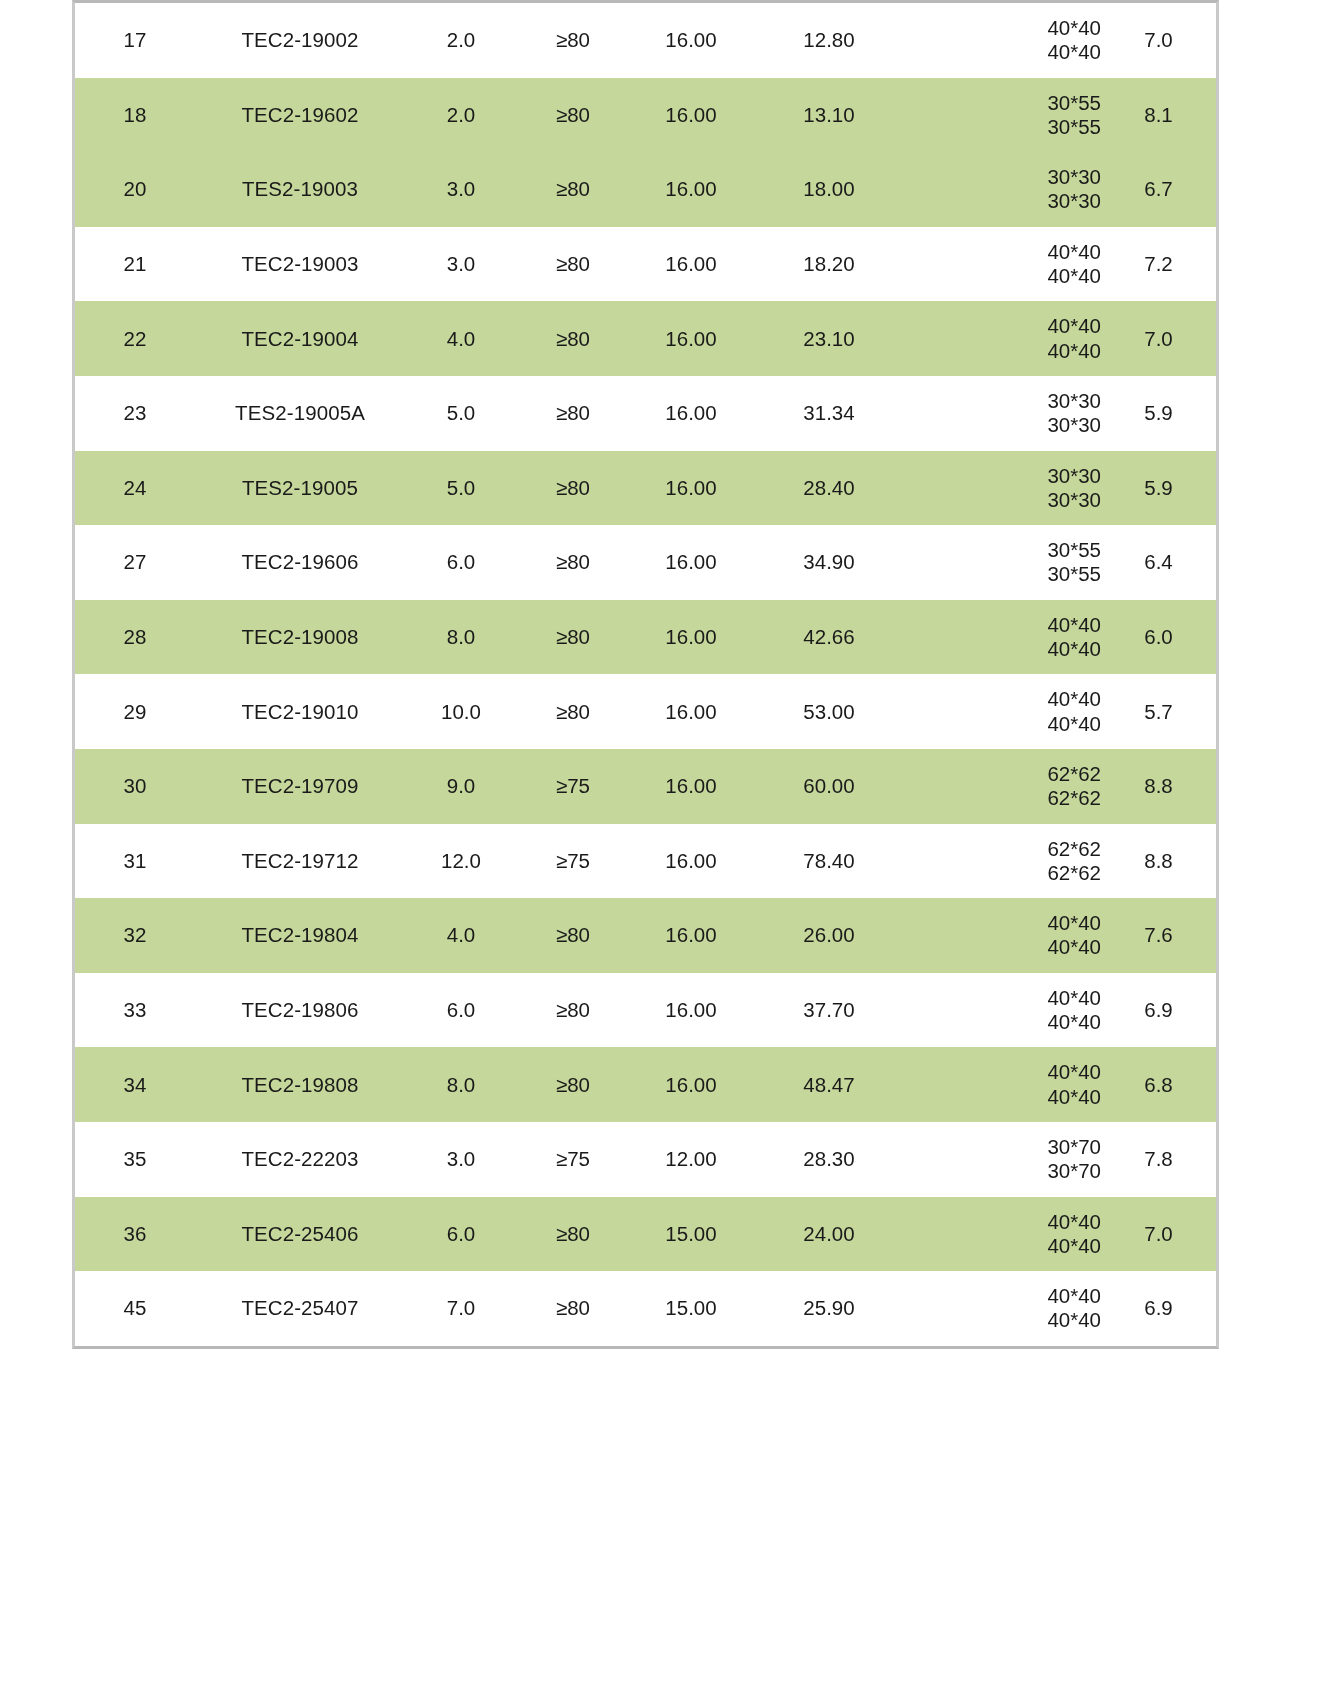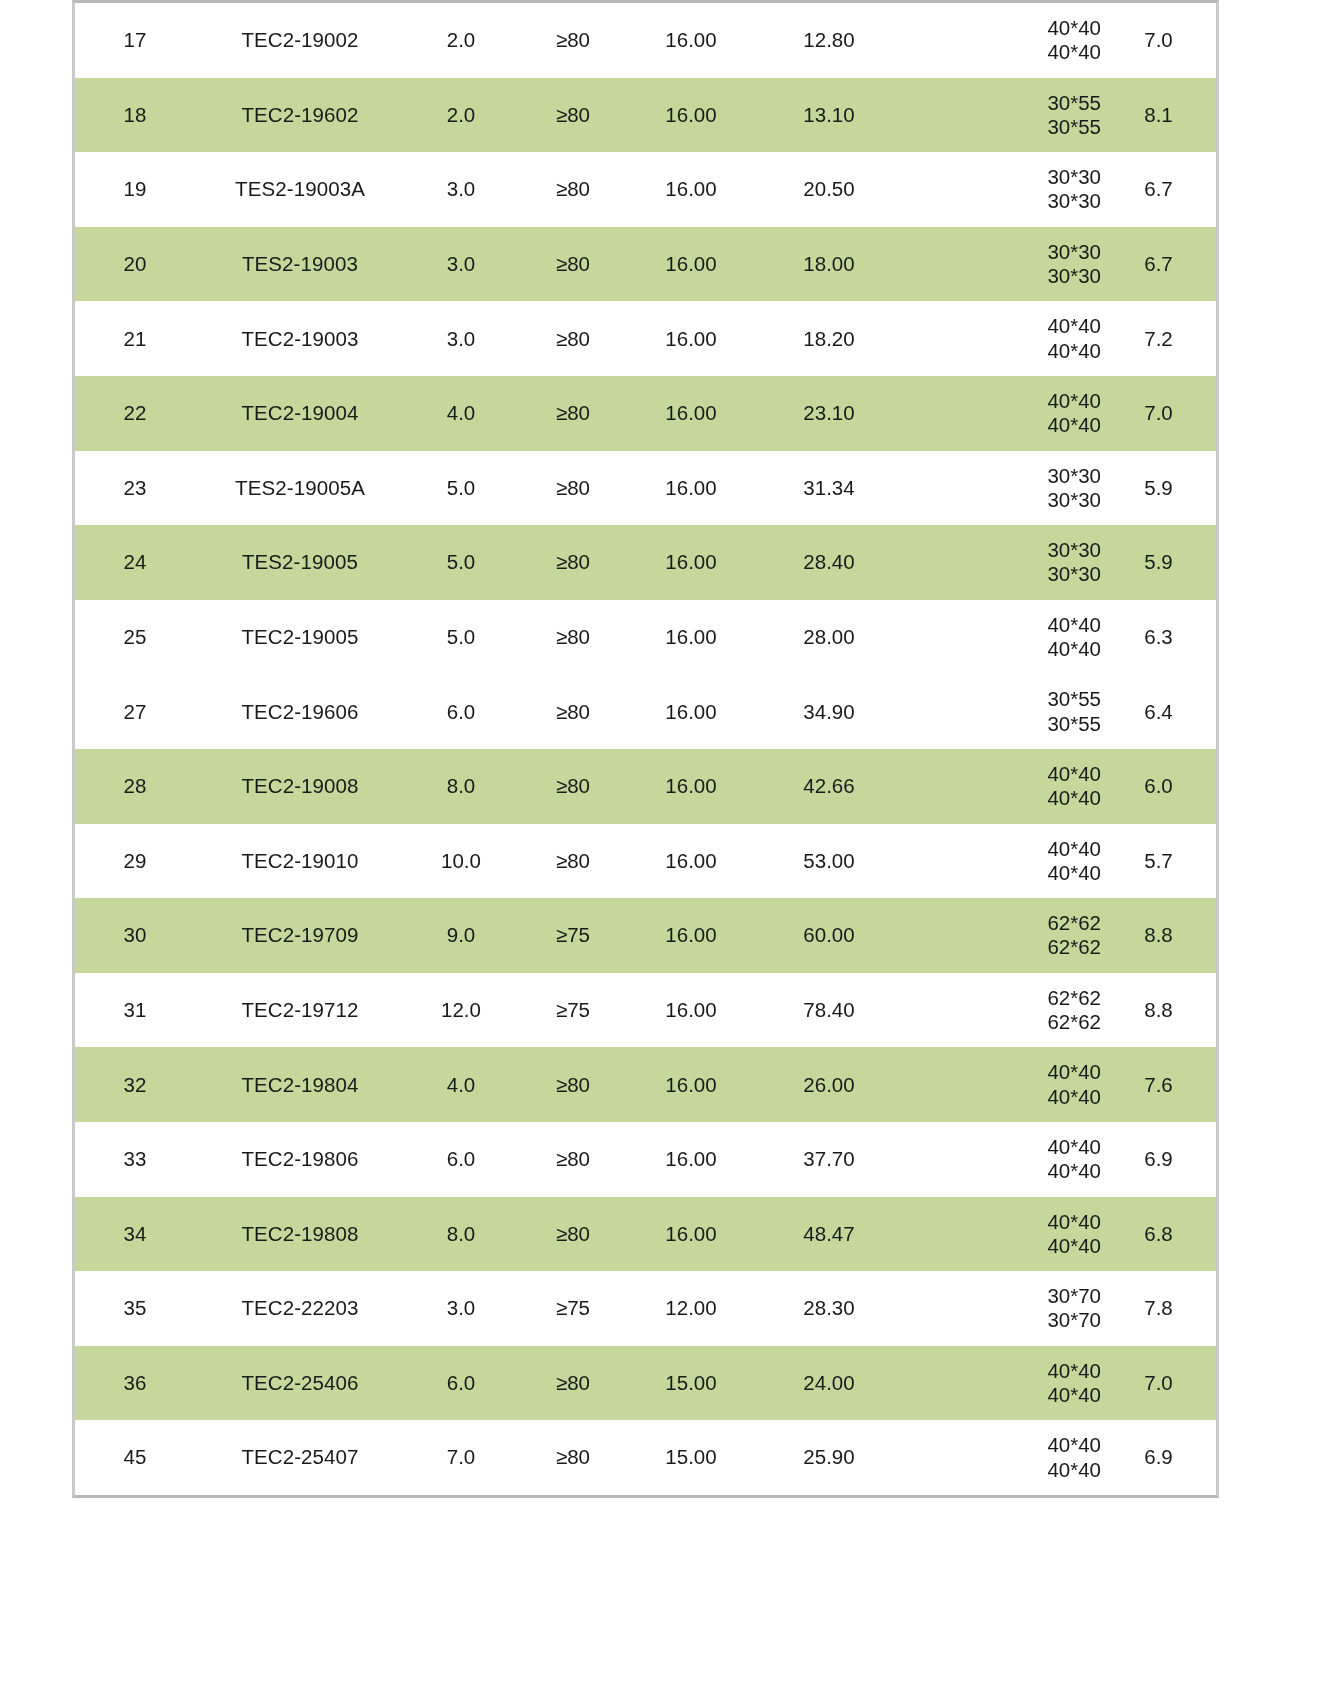--- a/index.html
+++ b/index.html
@@ -119,19 +119,6 @@
             </td>
             <td class="cell-last">8.1</td>
           </tr>
-          <tr class="row-base">
-            <td class="cell-idx">19</td>
-            <td class="cell-model">TES2-19003A</td>
-            <td class="cell-power">3.0</td>
-            <td class="cell-eff">≥80</td>
-            <td class="cell-volt">16.00</td>
-            <td class="cell-curr">20.50</td>
-            <td class="cell-size">
-              <span class="size-line">30*30</span>
-              <span class="size-line">30*30</span>
-            </td>
-            <td class="cell-last">6.7</td>
-          </tr>
           <tr class="row-alt">
             <td class="cell-idx">20</td>
             <td class="cell-model">TES2-19003</td>

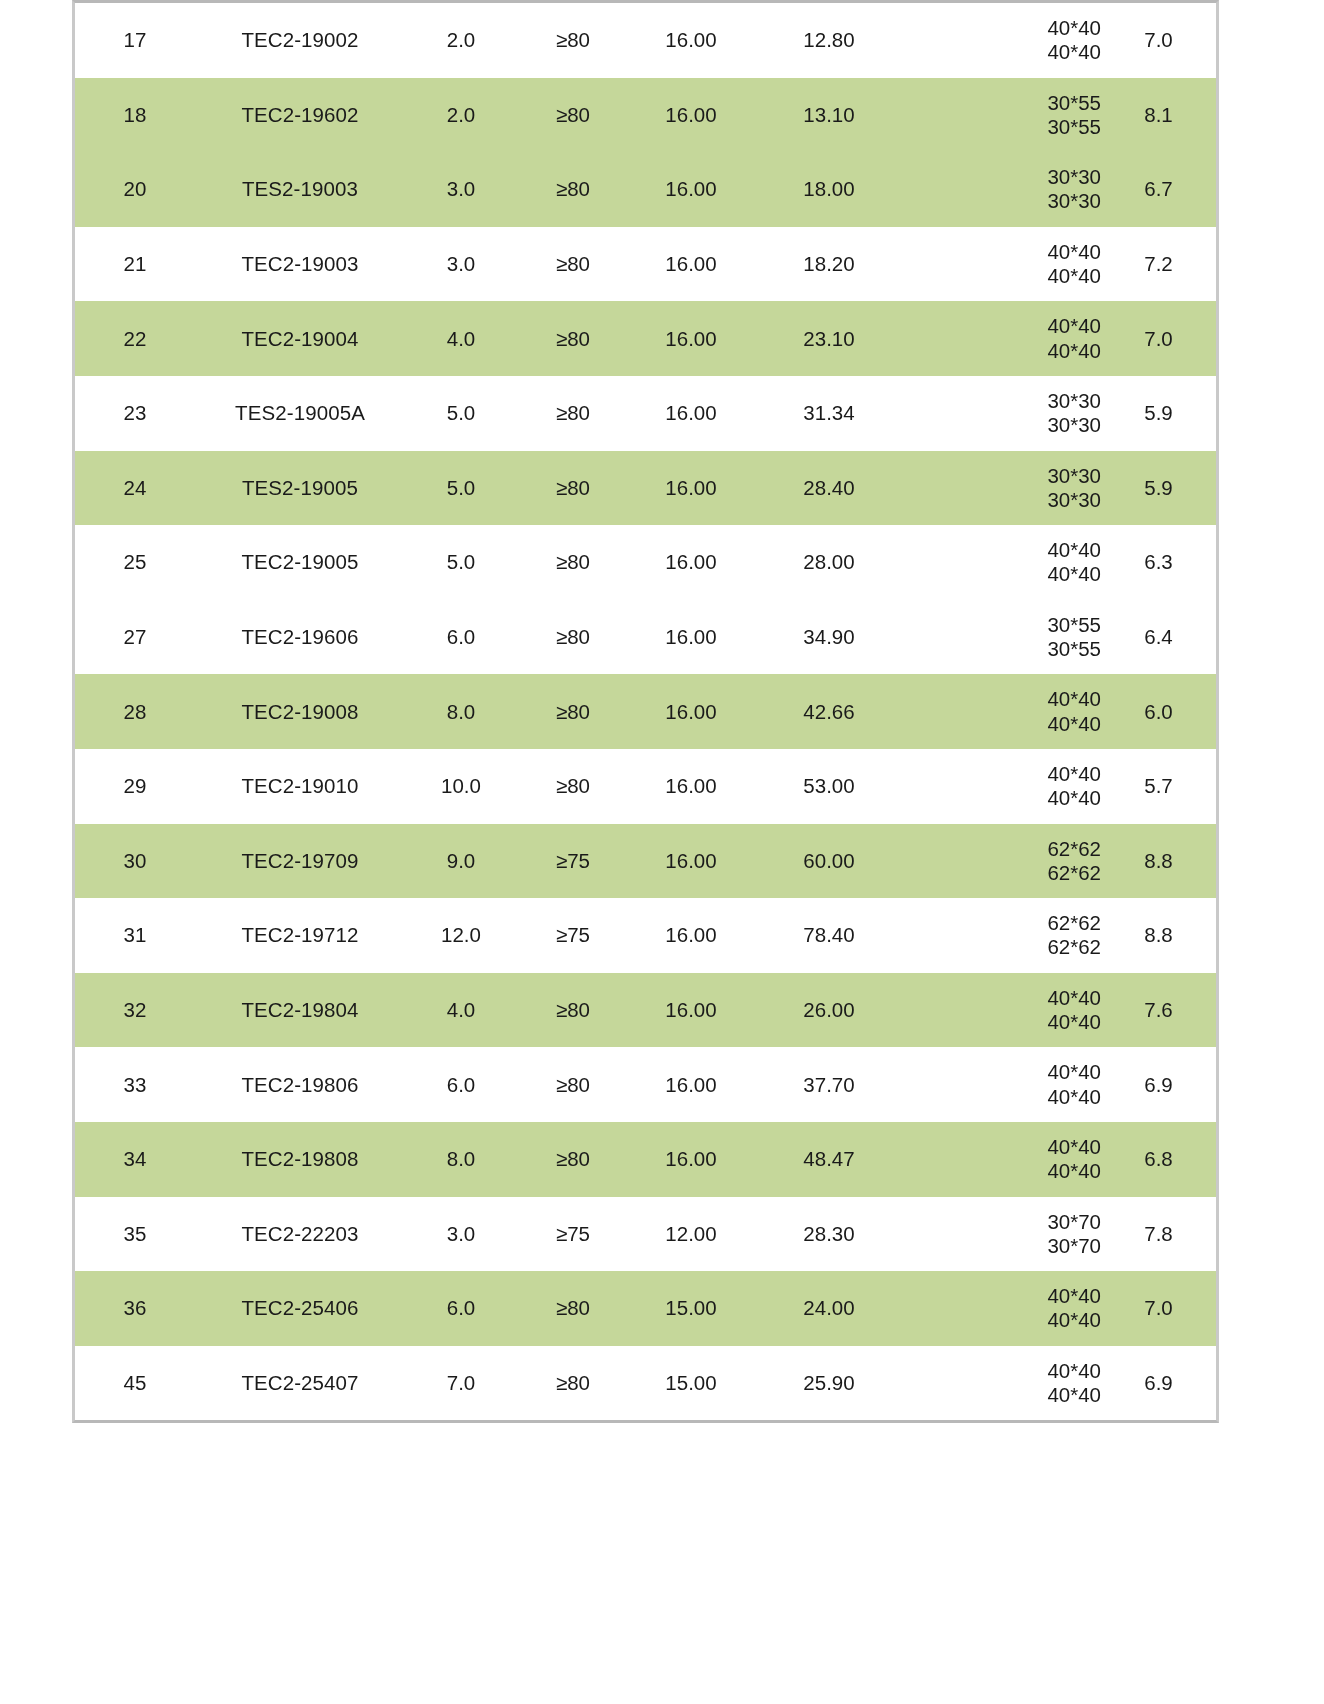--- a/index.html
+++ b/index.html
@@ -185,19 +185,6 @@
             <td class="cell-last">5.9</td>
           </tr>
           <tr class="row-base">
-            <td class="cell-idx">25</td>
-            <td class="cell-model">TEC2-19005</td>
-            <td class="cell-power">5.0</td>
-            <td class="cell-eff">≥80</td>
-            <td class="cell-volt">16.00</td>
-            <td class="cell-curr">28.00</td>
-            <td class="cell-size">
-              <span class="size-line">40*40</span>
-              <span class="size-line">40*40</span>
-            </td>
-            <td class="cell-last">6.3</td>
-          </tr>
-          <tr class="row-base">
             <td class="cell-idx">27</td>
             <td class="cell-model">TEC2-19606</td>
             <td class="cell-power">6.0</td>

